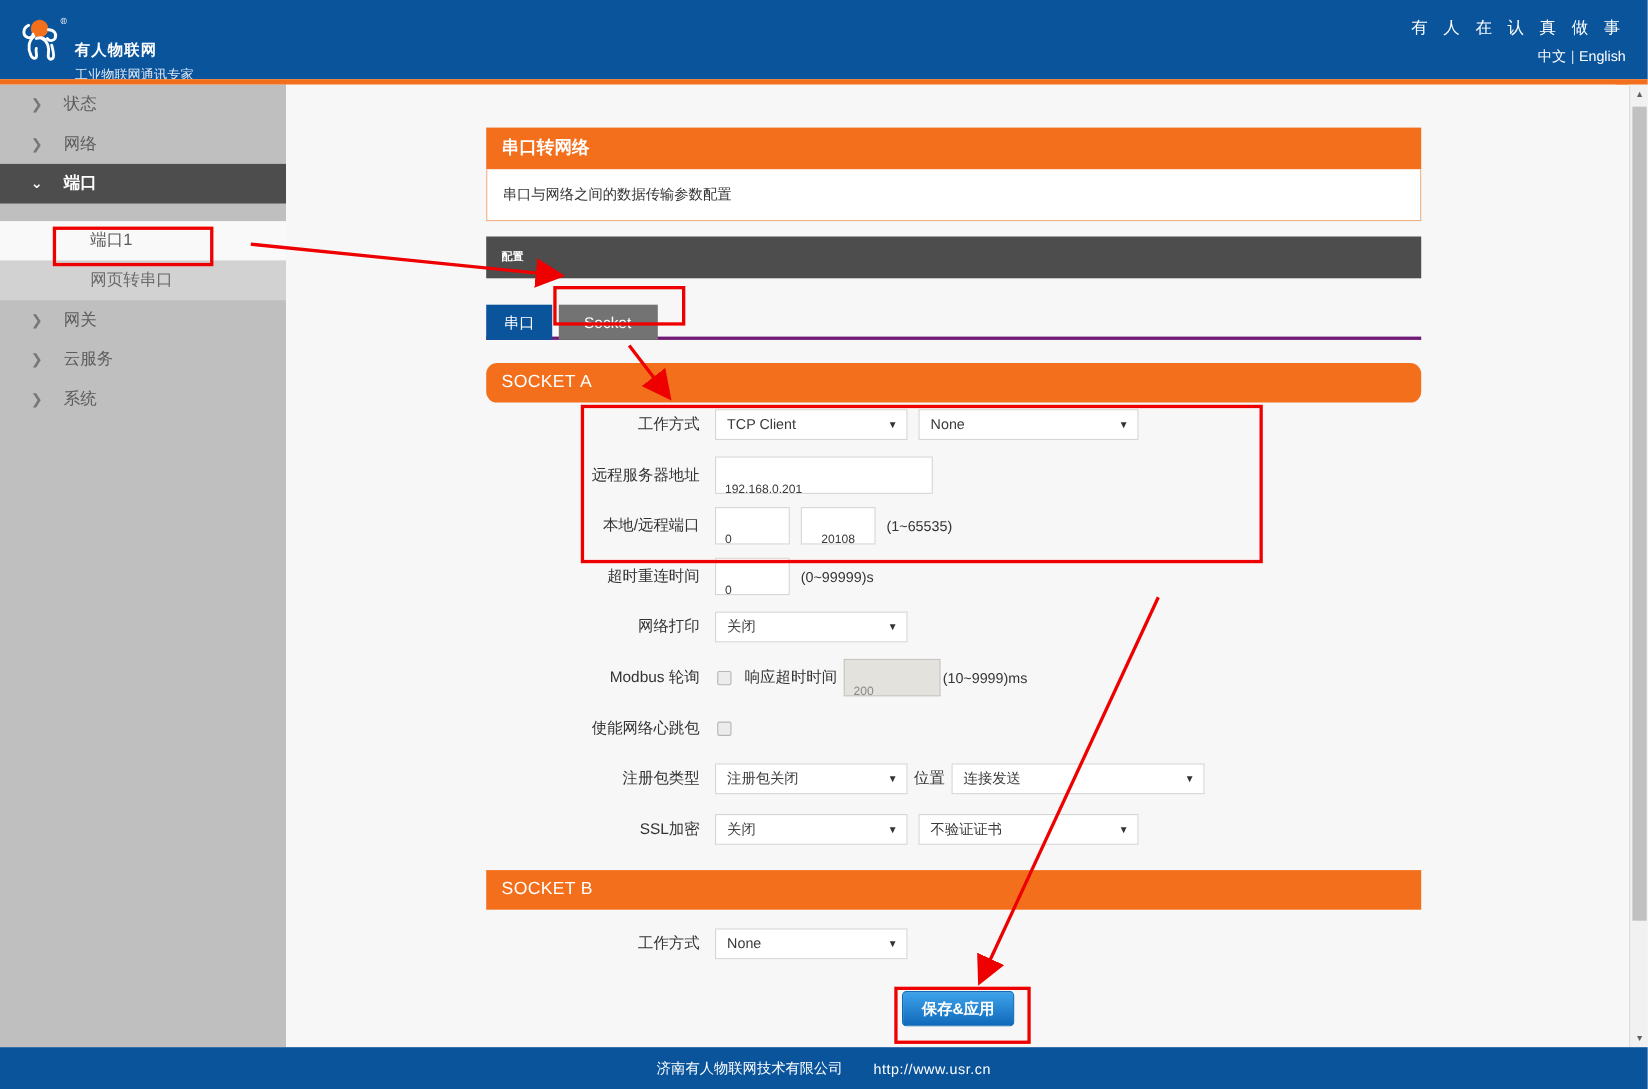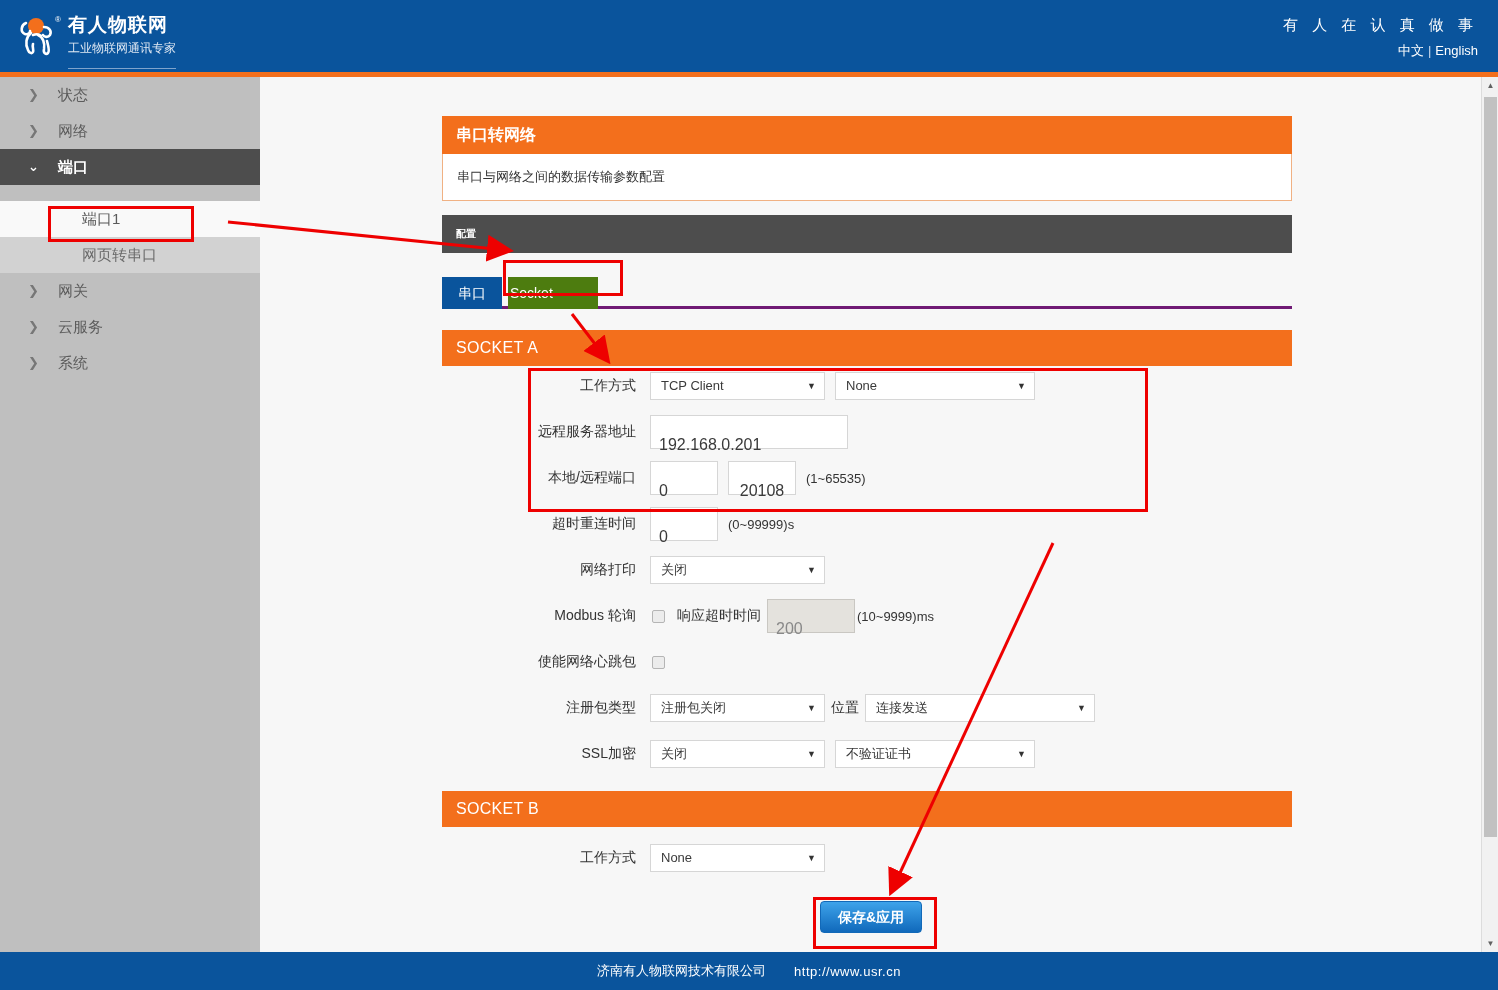--- a/index.html
+++ b/index.html
@@ -40,8 +40,8 @@
     position: absolute; left: 68px; top: 13px;
   }
   .brand-name {
-    font-size: 19px; font-weight: bold; color: #ffffff;
-    letter-spacing: 1px; line-height: 24px;
+    font-size: 14px; font-weight: bold; color: #ffffff;
+    letter-spacing: 1px; line-height: 24px; margin-top: 20px;
   }
   .brand-sub {
     font-size: 12px; color: #dfe8f3;

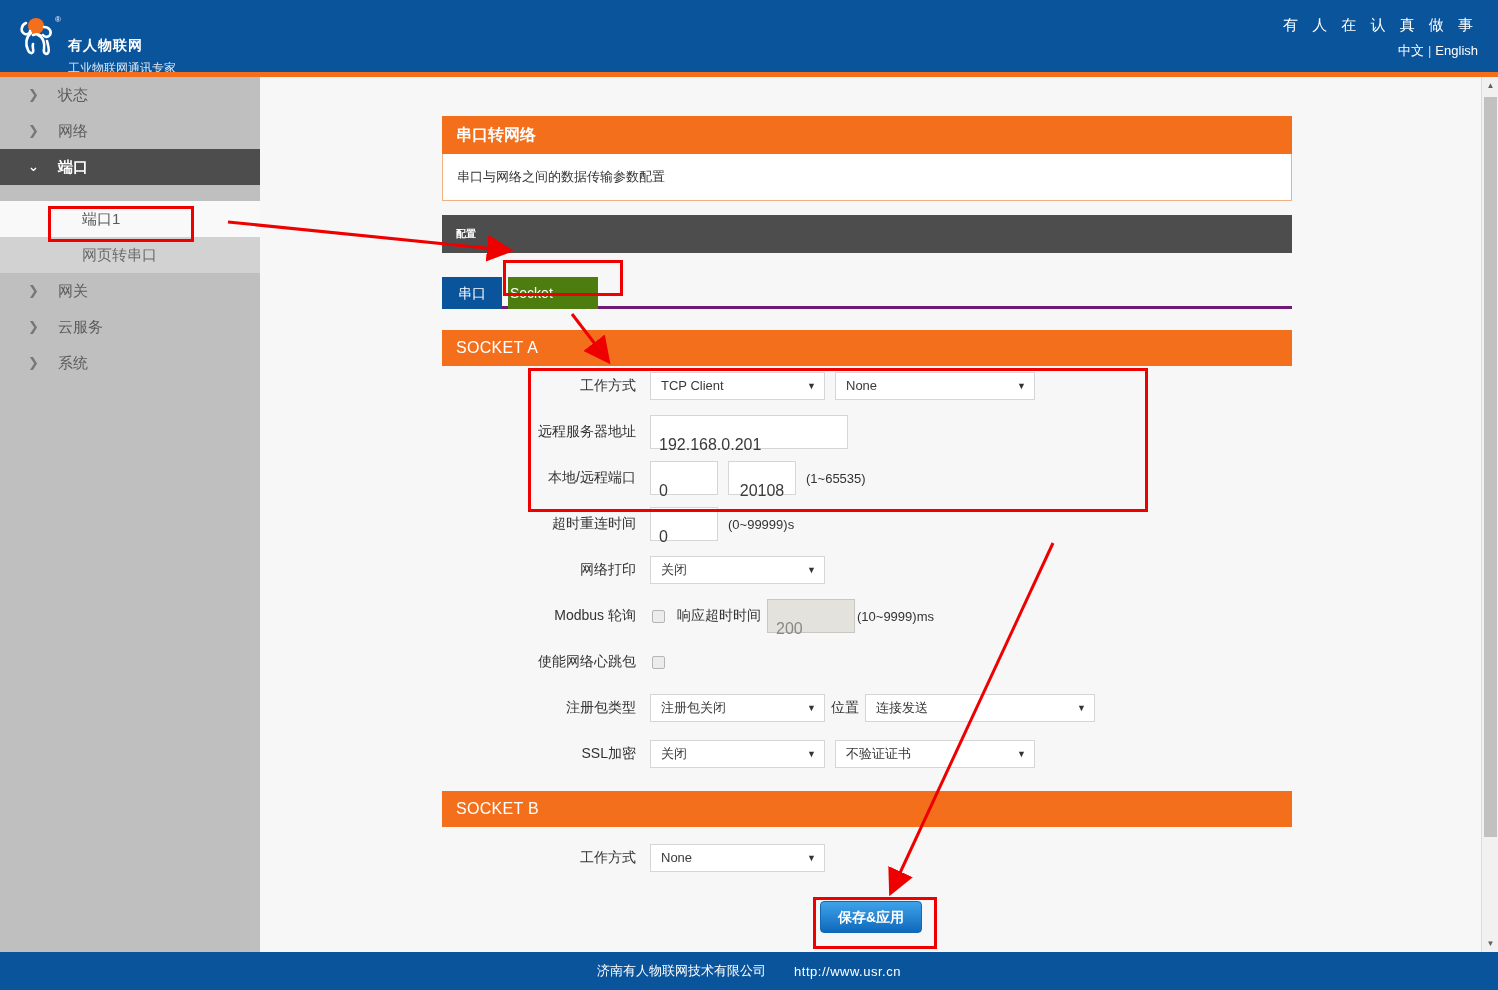--- a/index.html
+++ b/index.html
@@ -138,7 +138,7 @@
     text-align: center; cursor: pointer;
   }
   .tab-serial { left: 0; width: 60px; background: #0a549c; }
-  .tab-socket { left: 66px; width: 90px; background: #4d7c0f; text-align: left; padding-left: 2px; }
+  .tab-socket { left: 66px; width: 90px; background: #737373; text-align: left; padding-left: 23px; }
 
   
   .socket-bar {

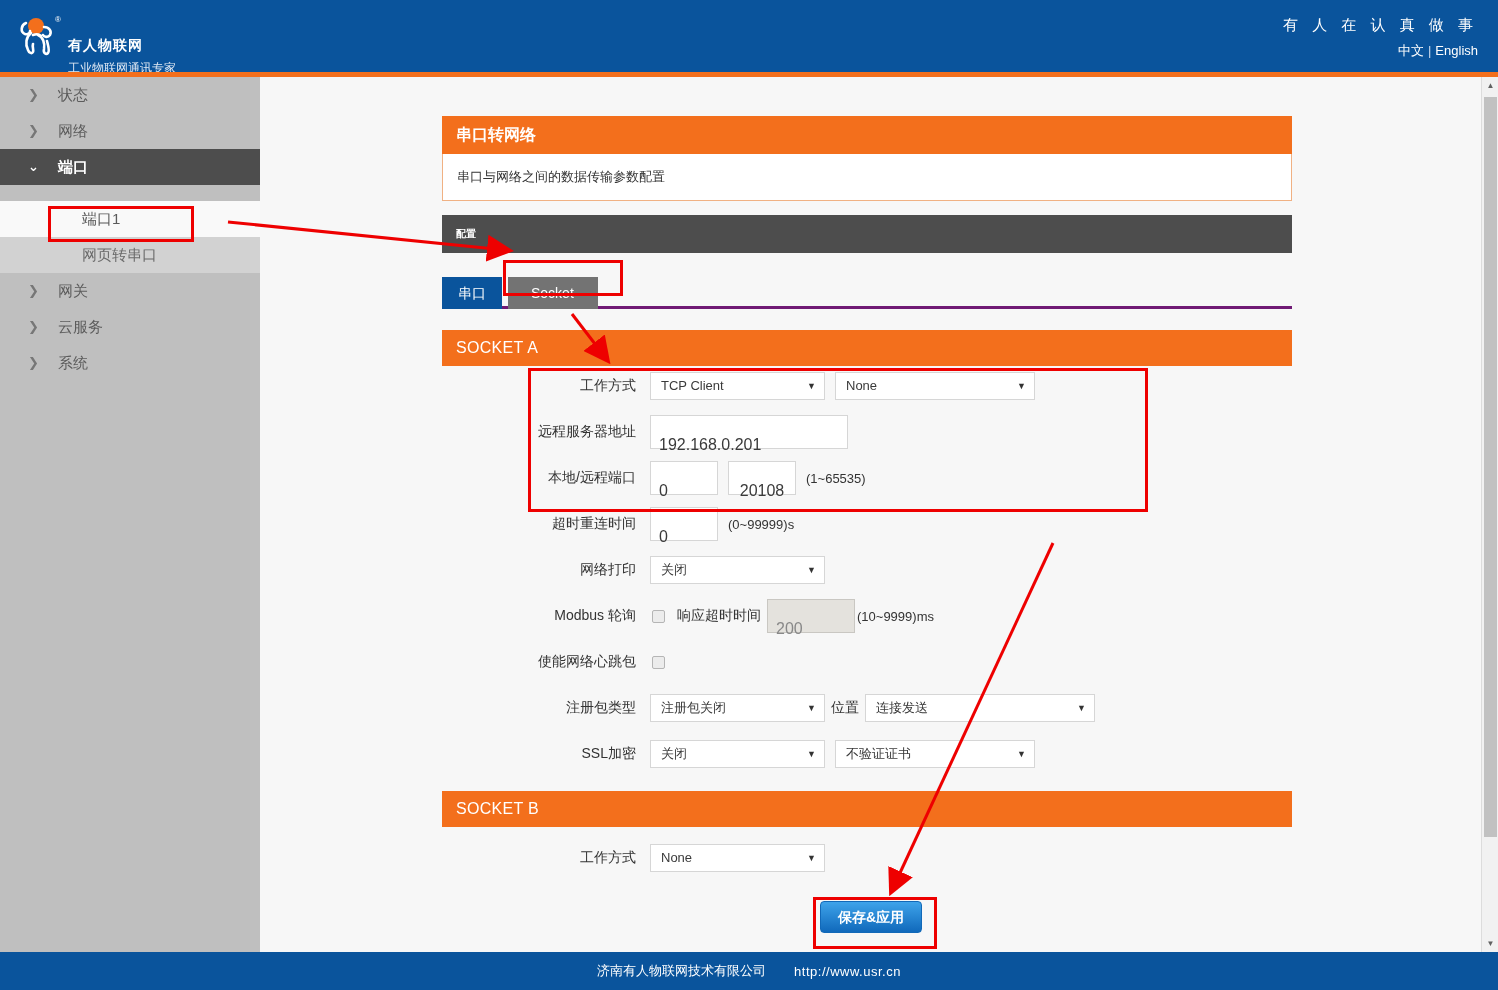--- a/index.html
+++ b/index.html
@@ -149,7 +149,7 @@
     padding: 6px 14px; line-height: 24px;
     letter-spacing: 0.3px;
   }
-  #socket-a-bar { top: 253px; }
+  #socket-a-bar { top: 253px; border-radius: 10px; }
   #socket-b-bar { top: 714px; }
 
   

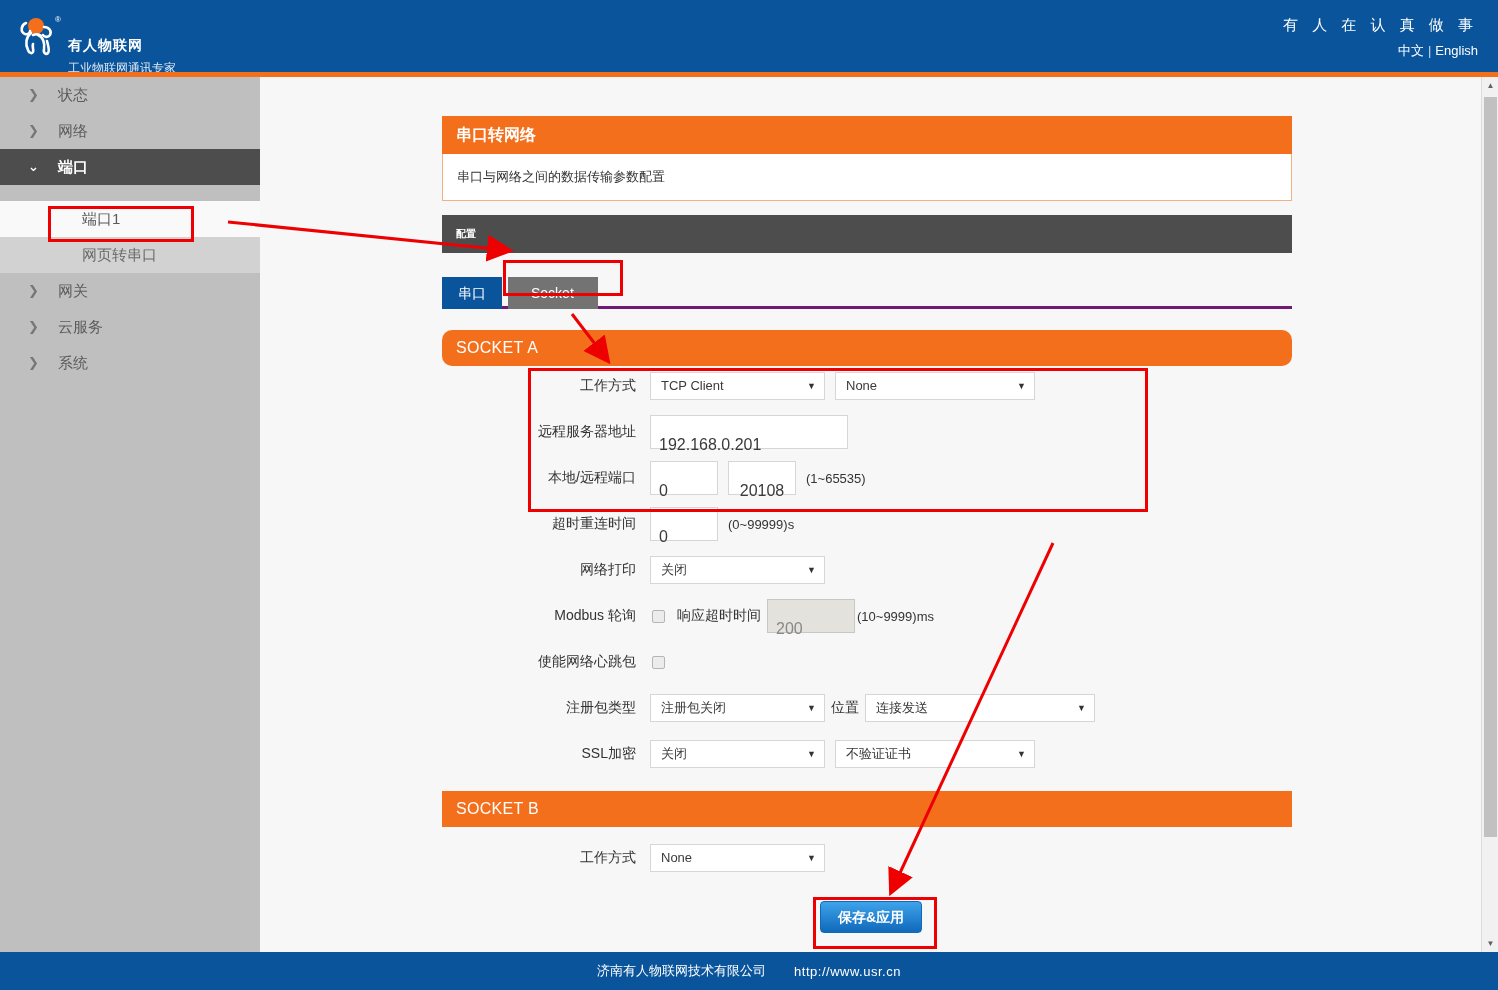--- a/index.html
+++ b/index.html
@@ -183,7 +183,7 @@
     height: 32px; width: 198px;
     border: 1px solid #d6d6d6;
     background: #ffffff;
-    font-size: 16px; color: #3a3a3a;
+    font-size: 11px; color: #3a3a3a;
     padding: 16px 8px; line-height: 26px;
   }
   .ctl-text.small { width: 68px; }

